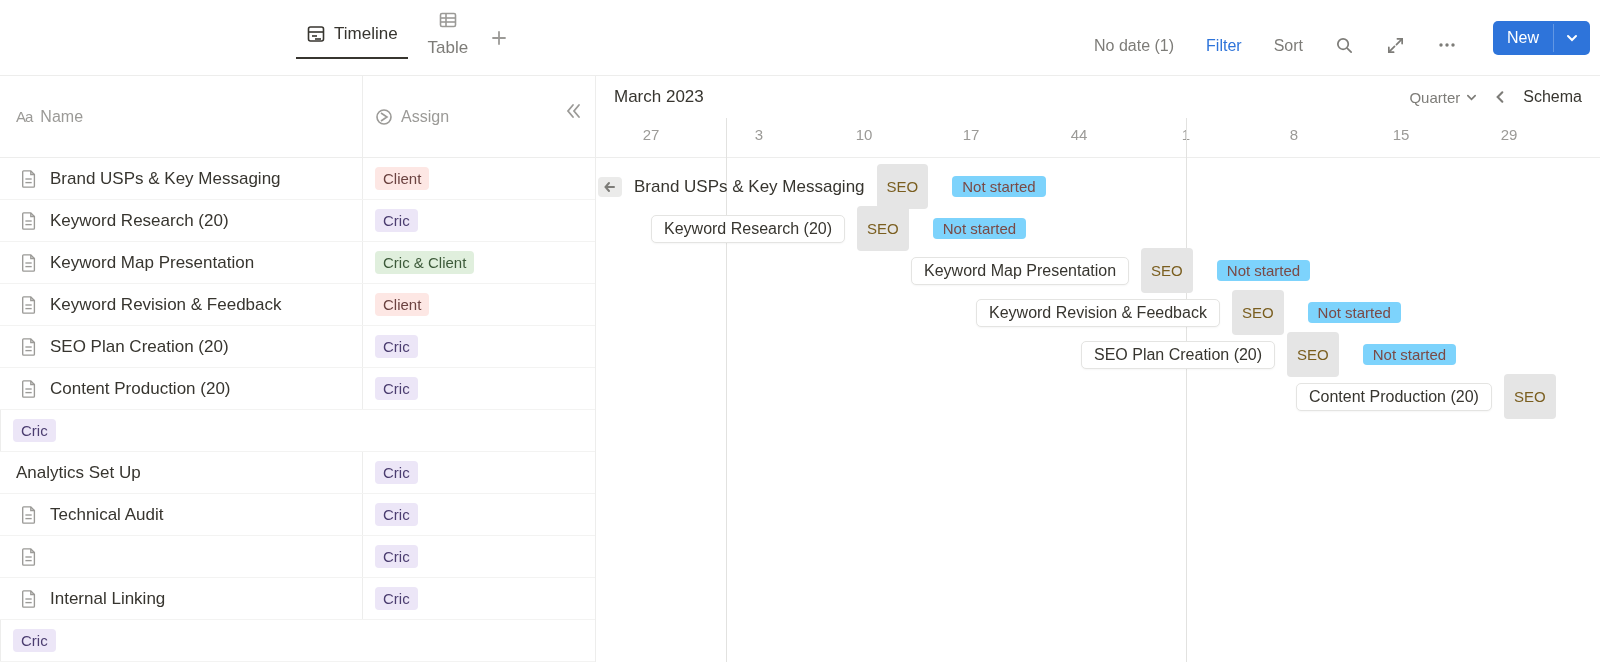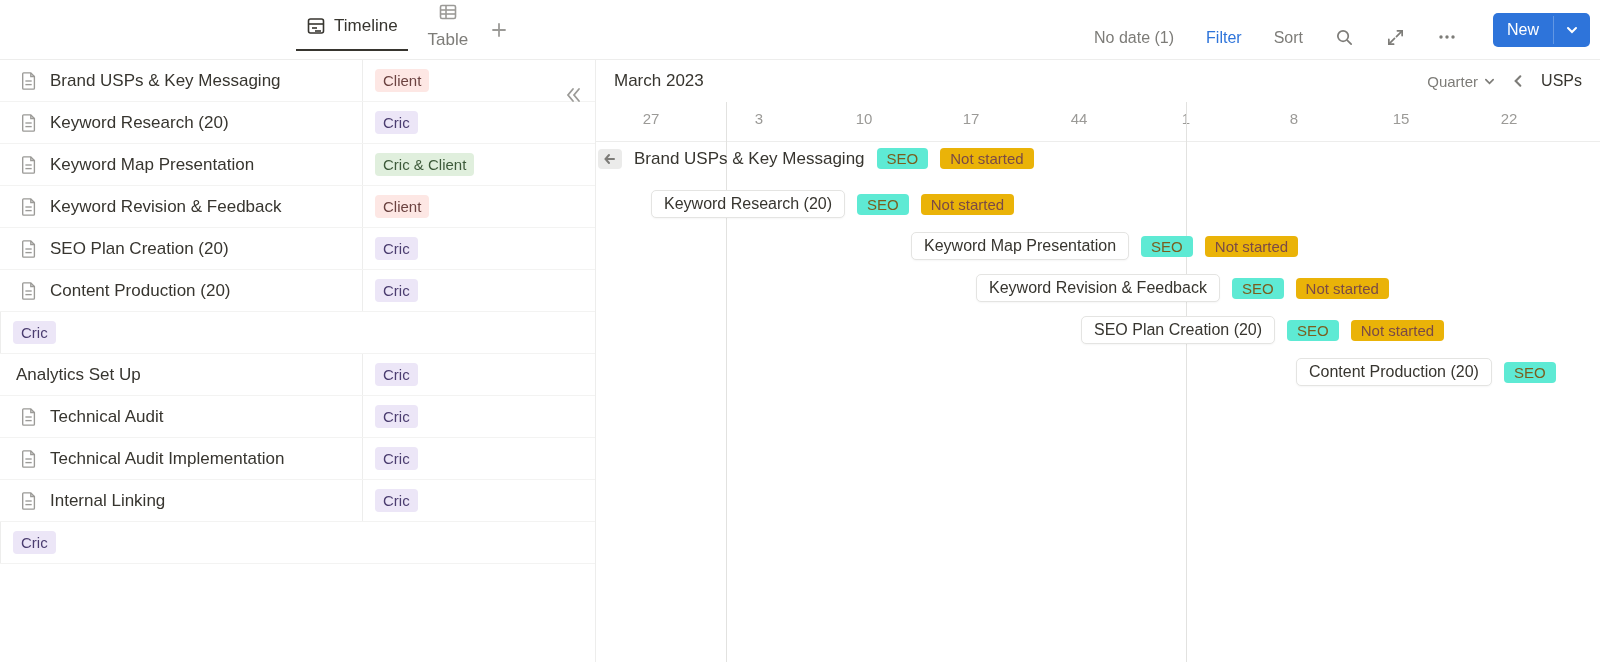--- a/index.html
+++ b/index.html
@@ -6,7 +6,7 @@
   html, body { width: 1600px; height: 662px; overflow: hidden; font-family: -apple-system, BlinkMacSystemFont, "Segoe UI", Helvetica, Arial, sans-serif; color: #37352f; background: #fff; }
   
   
-  .toolbar { height: 60px; display: flex; align-items: center; padding: 0 10px 0 300px; border-bottom: 1px solid #ededec; }
+  .toolbar { height: 76px; display: flex; align-items: center; padding: 0 10px 0 300px; border-bottom: 1px solid #ededec; }
   .views { display: flex; align-items: center; gap: 6px; }
   .view-tab { display: inline-flex; align-items: center; gap: 8px; padding: 6px 6px 14px 6px; color: #37352f; cursor: pointer; font-size: 17px; position: relative; }
   .view-tab.active { font-weight: 500; }

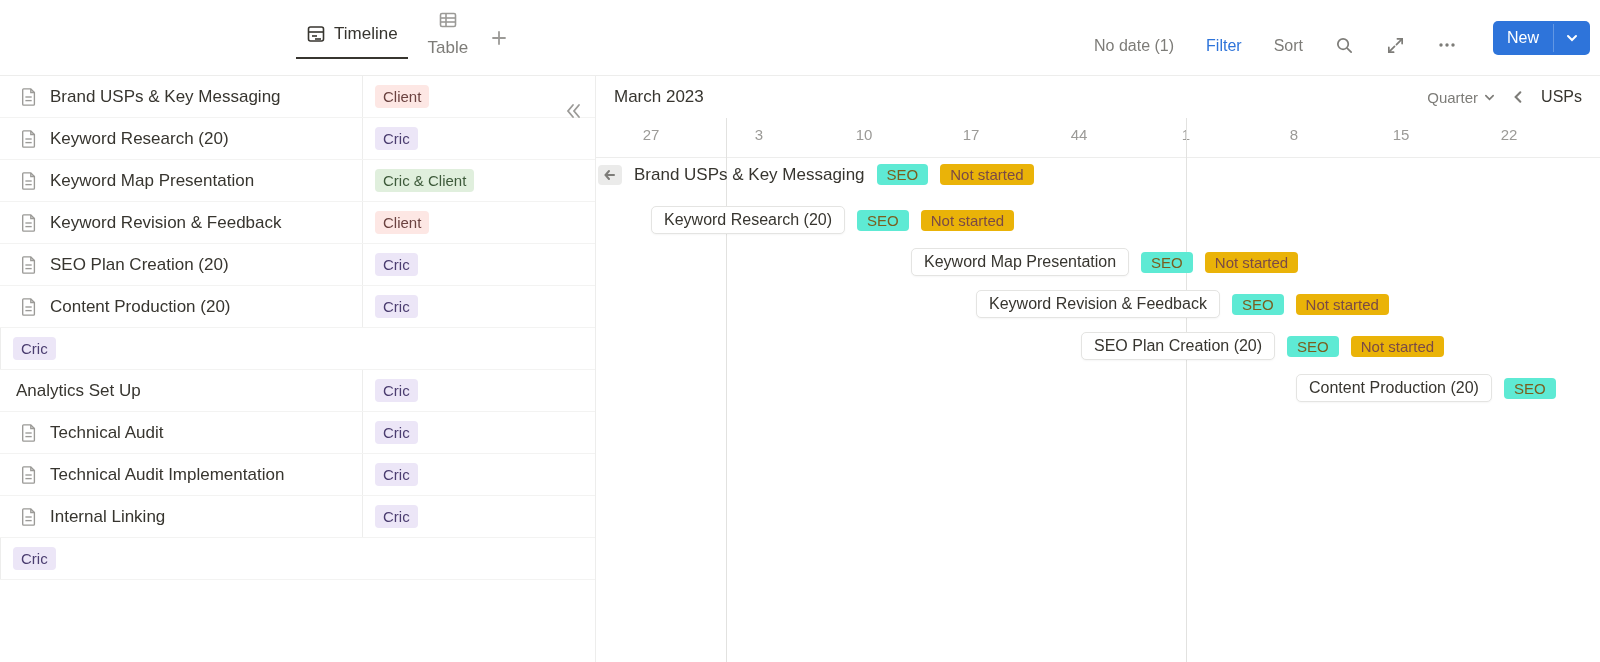--- a/index.html
+++ b/index.html
@@ -328,7 +328,7 @@
               <polyline points="8 2 4 6 8 10"></polyline>
             </svg>
         </span>
-        <span class="today-link">USPs</span>
+        <span class="today-link">Schema</span>
       </div>
     </div>
     <div class="date-scale" id="date-scale">

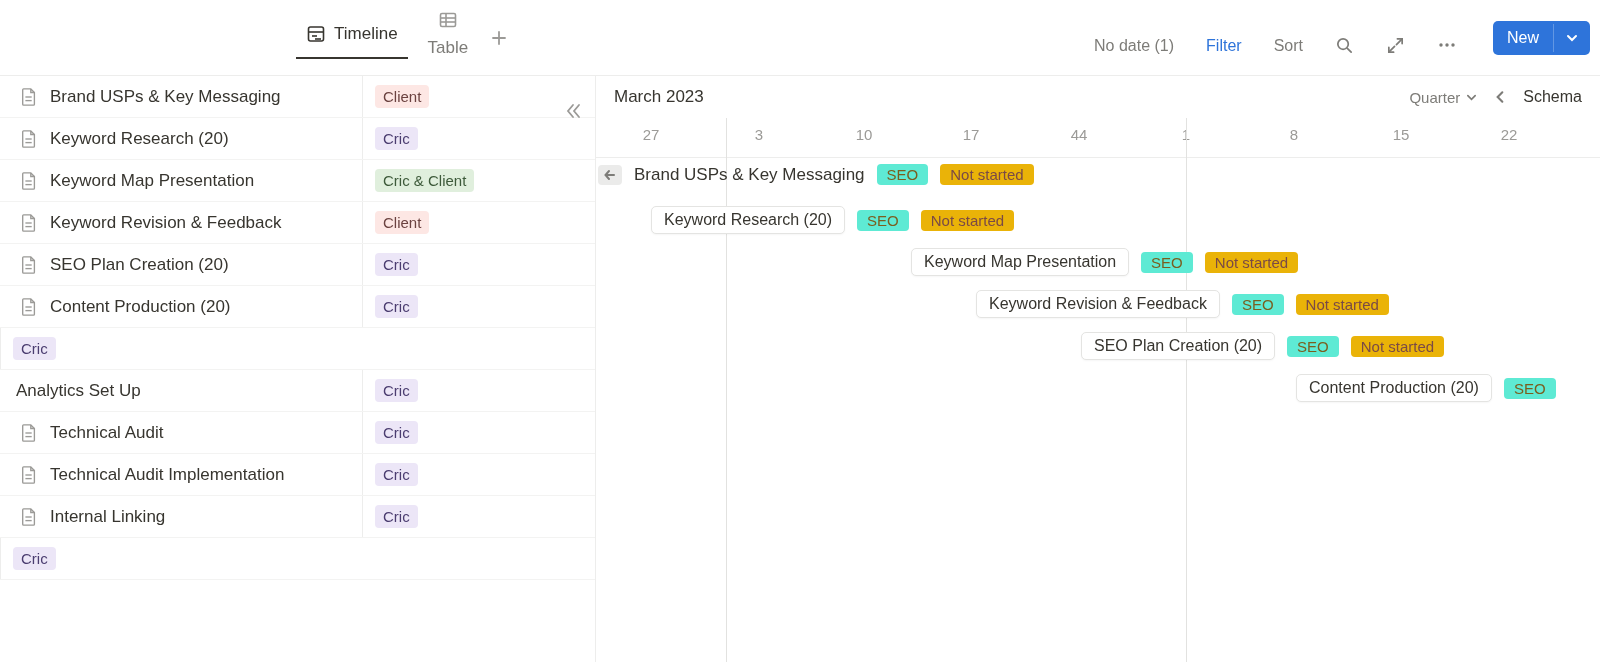--- a/index.html
+++ b/index.html
@@ -147,6 +147,21 @@
           <polyline points="14 3 9 9 14 15"></polyline>
         </svg>
     </span>
+    <div class="left-header">
+      <div class="col-name-head">
+        <span style="font-size:15px;letter-spacing:-1px;">Aa</span>
+        <span>Name</span>
+      </div>
+      <div class="col-assign-head">
+        <span>
+          <svg width="18" height="18" viewBox="0 0 18 18" fill="none" stroke="#9b9a97" stroke-width="1.6">
+              <circle cx="9" cy="9" r="7"></circle>
+              <polyline points="6 5 12 9 6 13" fill="none"></polyline>
+            </svg>
+        </span>
+        <span>Assign</span>
+      </div>
+    </div>
     <div class="rows" id="rows-container">
         <div class="row">
           <div class="cell-name">

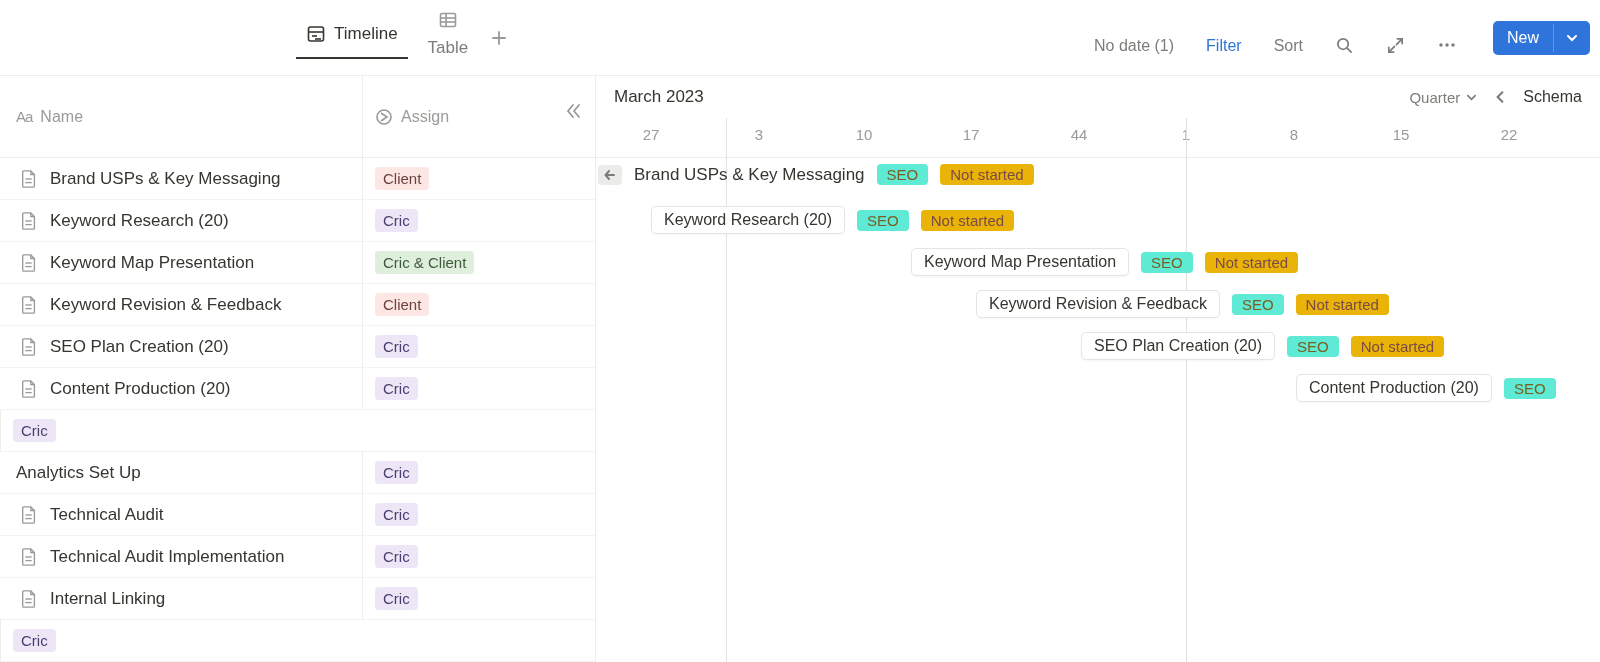--- a/index.html
+++ b/index.html
@@ -355,7 +355,7 @@
         <div class="tick" style="left: 590px;">1</div>
         <div class="tick" style="left: 698px;">8</div>
         <div class="tick" style="left: 805px;">15</div>
-        <div class="tick" style="left: 913px;">22</div>
+        <div class="tick" style="left: 913px;">29</div>
       </div>
     <div class="timeline-area" id="timeline-area">
       <div class="vline-strong" style="left:130px;"></div>

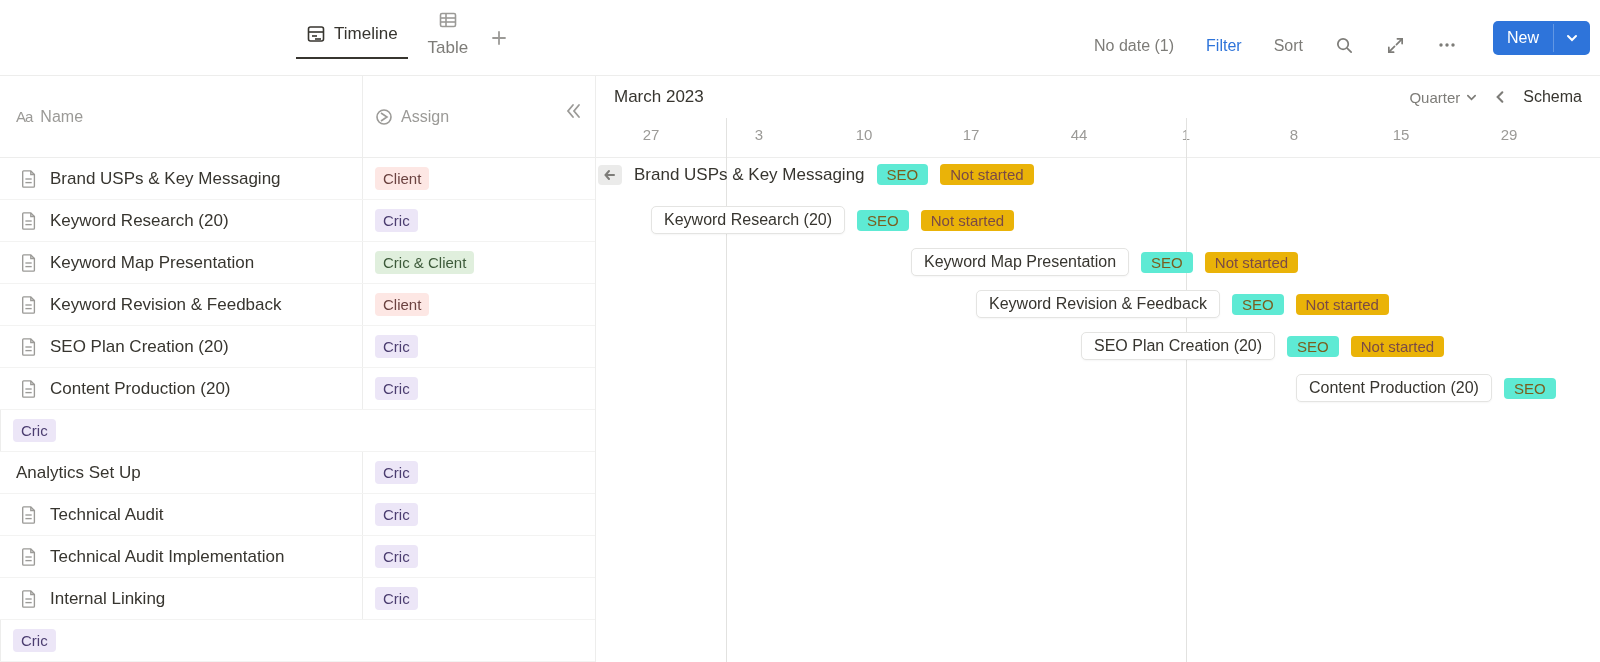--- a/index.html
+++ b/index.html
@@ -62,7 +62,7 @@
   .bar { position:absolute; display:flex; align-items:center; gap:12px; white-space:nowrap; }
   .bar .pill { display:inline-flex; align-items:center; background:#fff; border:1px solid #e4e4e2; border-radius:5px; padding:4px 12px; font-size:16px; box-shadow:0 1px 2px rgba(0,0,0,.04); }
   .bar .arrowback { background:#ebebea; border-radius:4px; padding:3px 5px; display:inline-flex; align-items:center; }
-  .badge-seo { background:#5eead4; color:#7a5e1f; padding:2px 10px; border-radius:4px; font-size:15px;text-align:center; }
+  .badge-seo { background:#e5e5e5; color:#7a5e1f; padding:14px 10px; border-radius:4px; font-size:15px;text-align:center; }
   .badge-notstarted { background:#eab308; color:#7a4a46; padding:2px 10px; border-radius:4px; font-size:15px; }
   
   svg { display:block; }

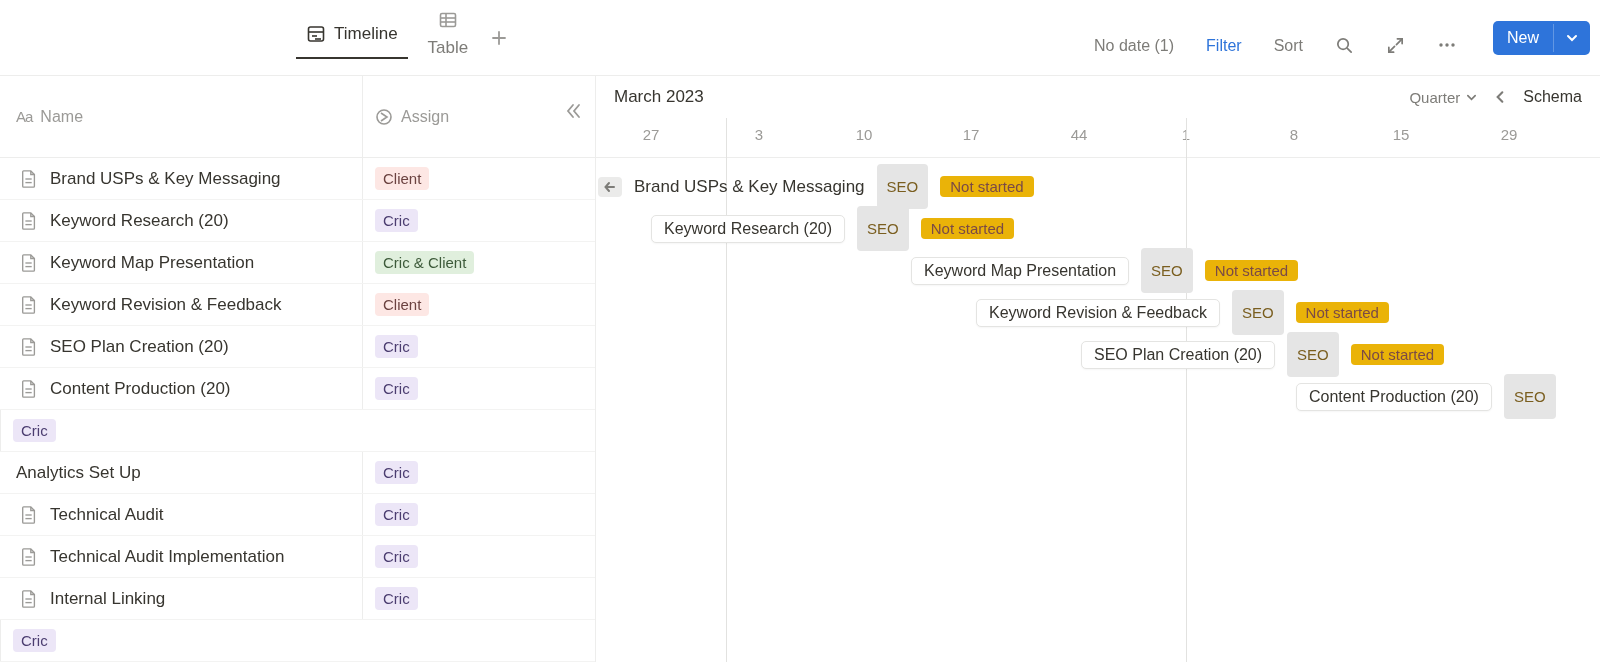--- a/index.html
+++ b/index.html
@@ -63,7 +63,7 @@
   .bar .pill { display:inline-flex; align-items:center; background:#fff; border:1px solid #e4e4e2; border-radius:5px; padding:4px 12px; font-size:16px; box-shadow:0 1px 2px rgba(0,0,0,.04); }
   .bar .arrowback { background:#ebebea; border-radius:4px; padding:3px 5px; display:inline-flex; align-items:center; }
   .badge-seo { background:#e5e5e5; color:#7a5e1f; padding:14px 10px; border-radius:4px; font-size:15px;text-align:center; }
-  .badge-notstarted { background:#eab308; color:#7a4a46; padding:2px 10px; border-radius:4px; font-size:15px; }
+  .badge-notstarted { background:#7dd3fc; color:#7a4a46; padding:2px 10px; border-radius:4px; font-size:15px;margin-left:12px; }
   
   svg { display:block; }
 </style>

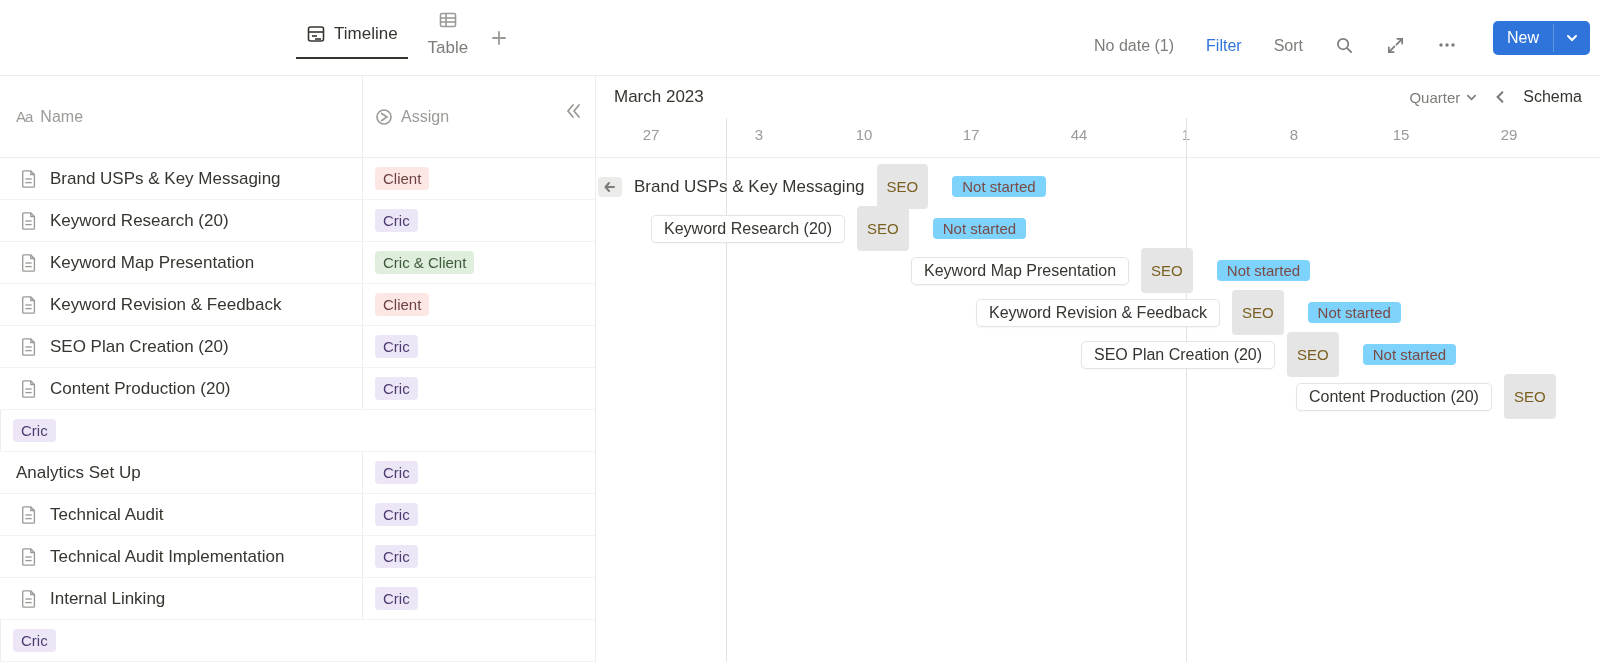--- a/index.html
+++ b/index.html
@@ -298,7 +298,6 @@
                 <line x1="6" y1="15" x2="13" y2="15"></line>
               </svg>
             </span>
-            <span>Technical Audit Implementation</span>
           </div>
           <div class="cell-assign">
             <span class="tag cric">Cric</span>

